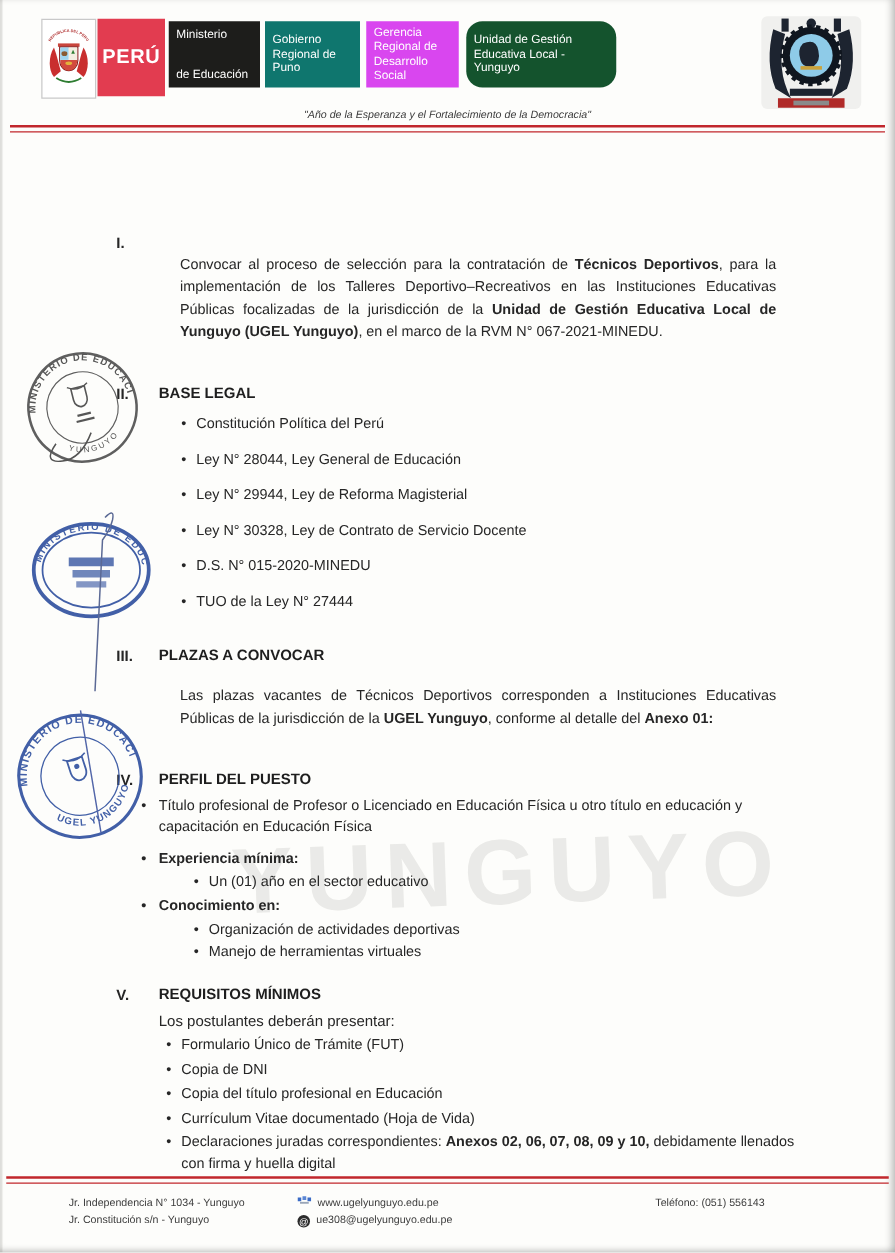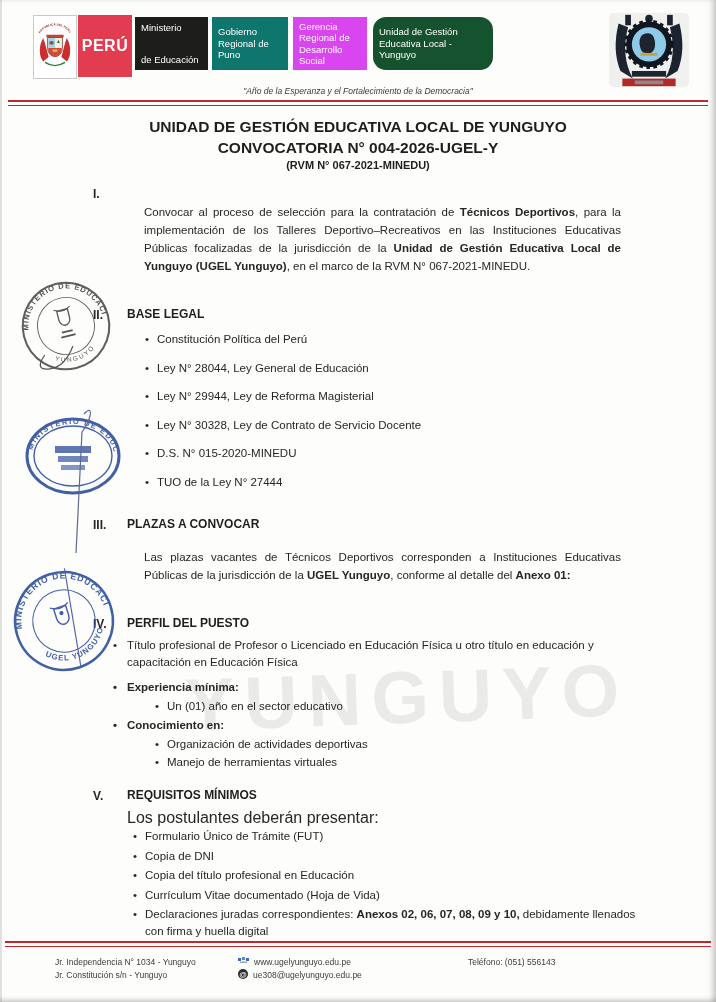--- a/index.html
+++ b/index.html
@@ -137,11 +137,6 @@
   <div class="motto">"Año de la Esperanza y el Fortalecimiento de la Democracia"</div>
   <div class="head-rule"></div>
 
-  <div class="title-block">
-    <div class="t1">UNIDAD DE GESTIÓN EDUCATIVA LOCAL DE YUNGUYO</div>
-    <div class="t1">CONVOCATORIA N° 004-2026-UGEL-Y</div>
-    <div class="t2">(RVM N° 067-2021-MINEDU)</div>
-  </div>
 
   <div class="content">
 

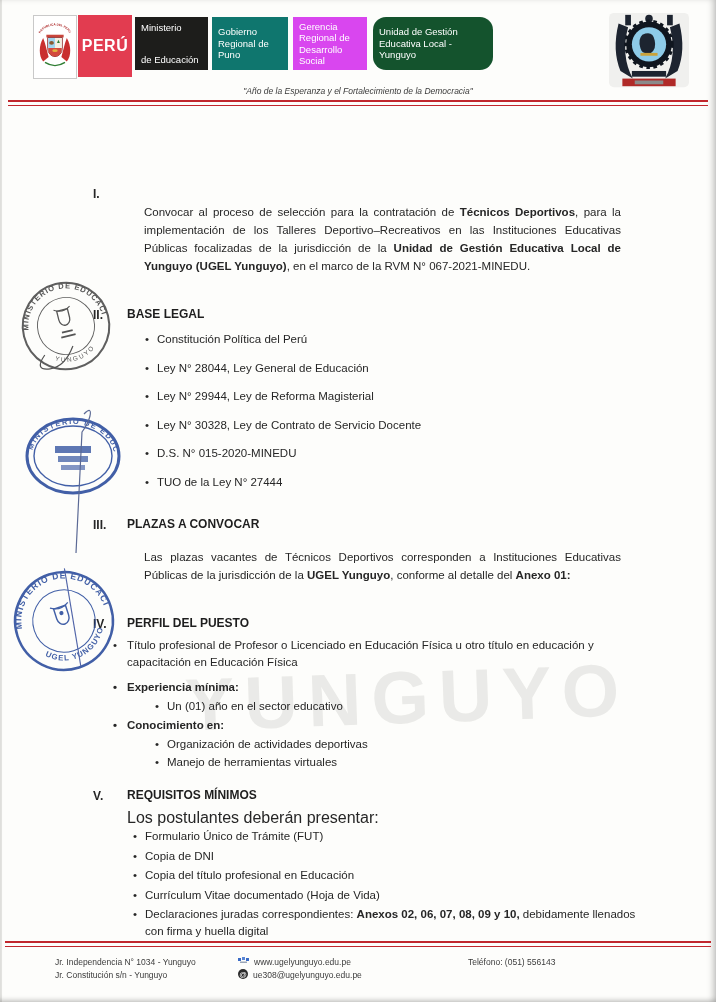--- a/index.html
+++ b/index.html
@@ -44,7 +44,7 @@
   .bullet.gap{margin-bottom:8px;}
   .sub-list{margin-left:28px;margin-bottom:2px;}
   .sub-list li{padding-left:12px;margin-bottom:1px;}
-  .intro{margin:0 0 2px 0;font-size:16px;line-height:17px;}
+  .intro{margin:0 0 2px 0;font-size:12px;line-height:17px;}
   .req-list{margin-left:6px;}
   .req-list li{padding-left:12px;margin-bottom:2.5px;}
   

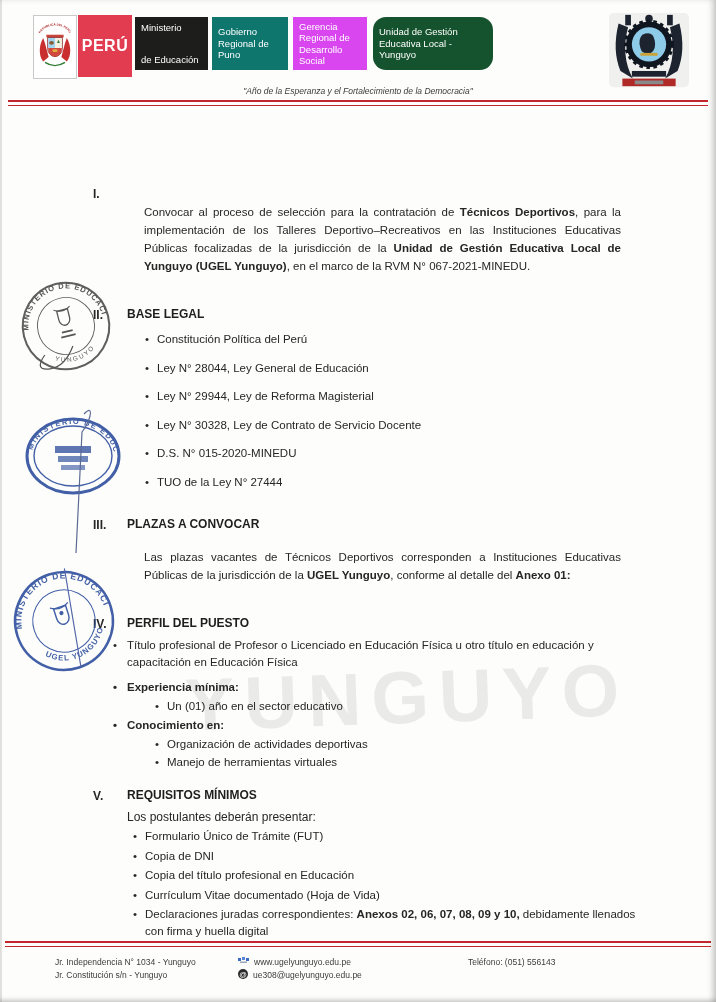--- a/index.html
+++ b/index.html
@@ -60,7 +60,7 @@
   .ftr-cols{display:flex;margin-top:9px;font-size:8.5px;color:#3c3c3c;line-height:13px;}
   .ftr-left{width:238px;padding-left:55px;box-sizing:border-box;}
   .ftr-mid{width:230px;}
-  .ftr-mid .row{display:flex;align-items:flex-start;gap:5px;}
+  .ftr-mid .row{display:flex;align-items:flex-end;gap:5px;}
   .ftr-right{flex:1;text-align:left;padding-right:48px;}
   .at-icon{display:inline-flex;width:10px;height:10px;border-radius:50%;background:#2b2b2b;color:#fff;font-size:7.5px;align-items:center;justify-content:center;flex:none;}
   .web-icon{display:inline-block;flex:none;}

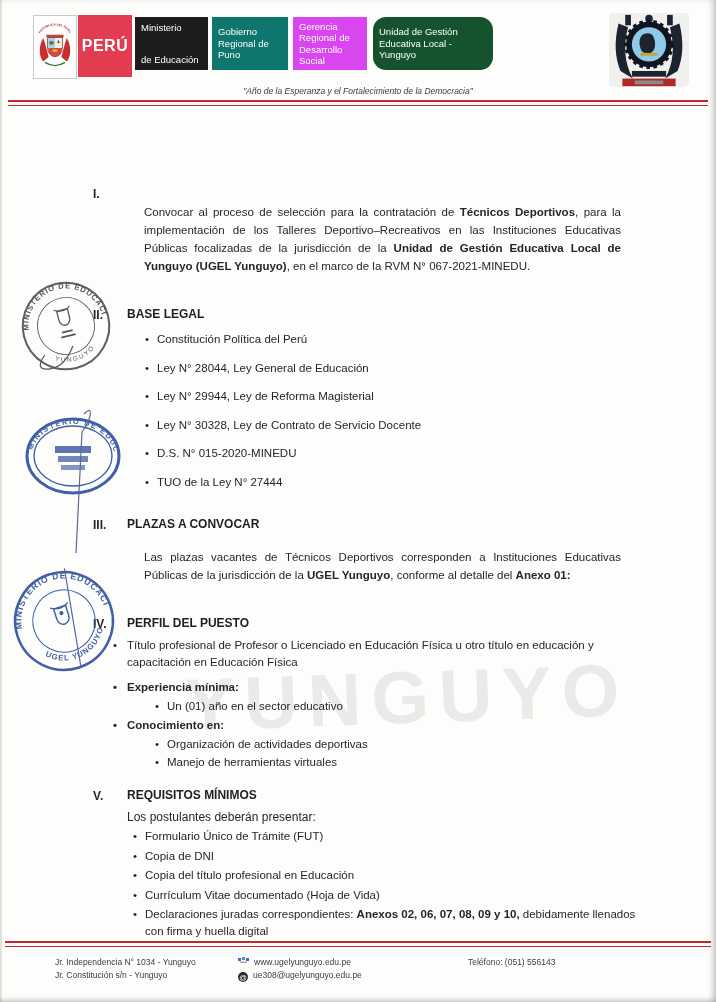--- a/index.html
+++ b/index.html
@@ -61,7 +61,7 @@
   .ftr-left{width:238px;padding-left:55px;box-sizing:border-box;}
   .ftr-mid{width:230px;}
   .ftr-mid .row{display:flex;align-items:flex-end;gap:5px;}
-  .ftr-right{flex:1;text-align:left;padding-right:48px;}
+  .ftr-right{flex:1;text-align:center;padding-right:48px;}
   .at-icon{display:inline-flex;width:10px;height:10px;border-radius:50%;background:#2b2b2b;color:#fff;font-size:7.5px;align-items:center;justify-content:center;flex:none;}
   .web-icon{display:inline-block;flex:none;}
 </style>

